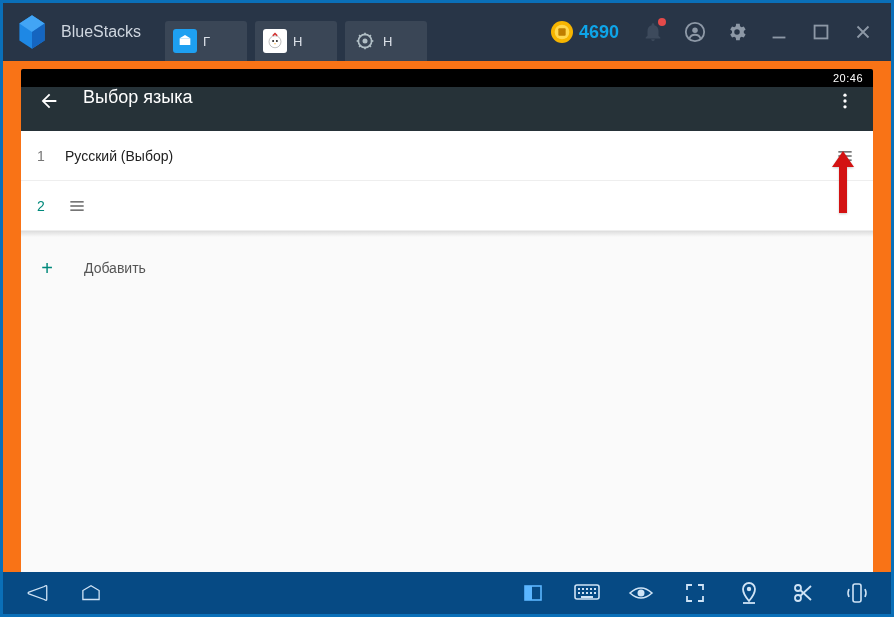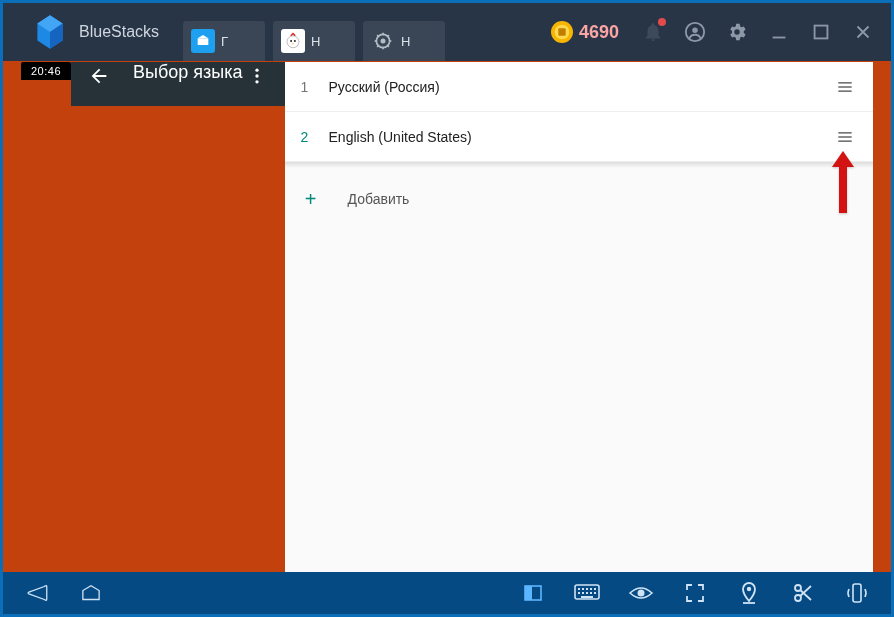--- a/index.html
+++ b/index.html
@@ -24,7 +24,7 @@
     background: #283547;
     display: flex;
     align-items: center;
-    padding: 0 10px 0 26px;
+    padding: 0 10px 0 8px;
     gap: 6px;
   }
   .logo-box {

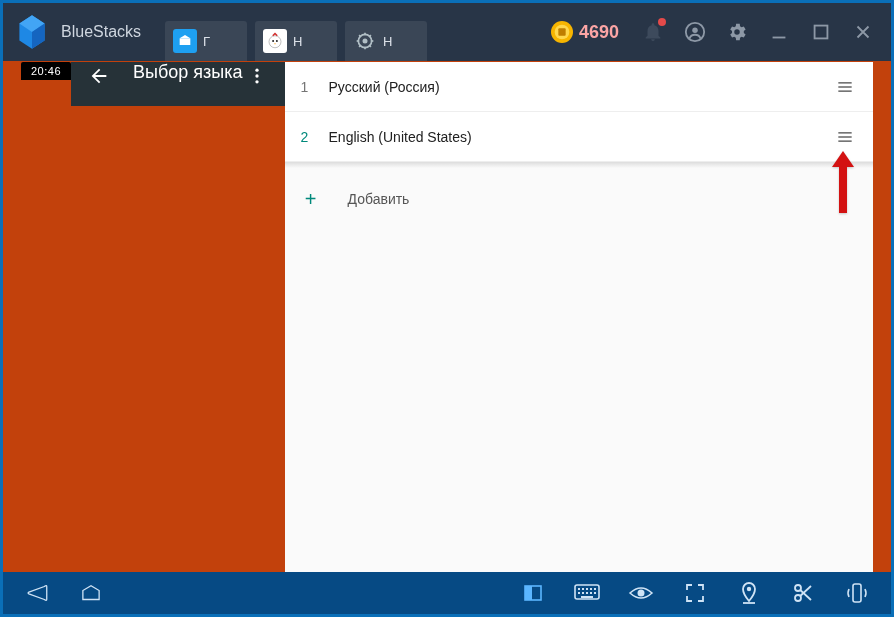--- a/index.html
+++ b/index.html
@@ -77,7 +77,7 @@
     display:flex; align-items:center; justify-content:center;
     color:#bf7e00; font-weight:bold; font-size:14px;
   }
-  .coin-amount { color: #fca5a5; font-weight: bold; font-size: 18px; }
+  .coin-amount { color: #0ea5e9; font-weight: bold; font-size: 18px; }
   .tb-btn {
     width: 36px; height: 36px;
     display:flex; align-items:center; justify-content:center;

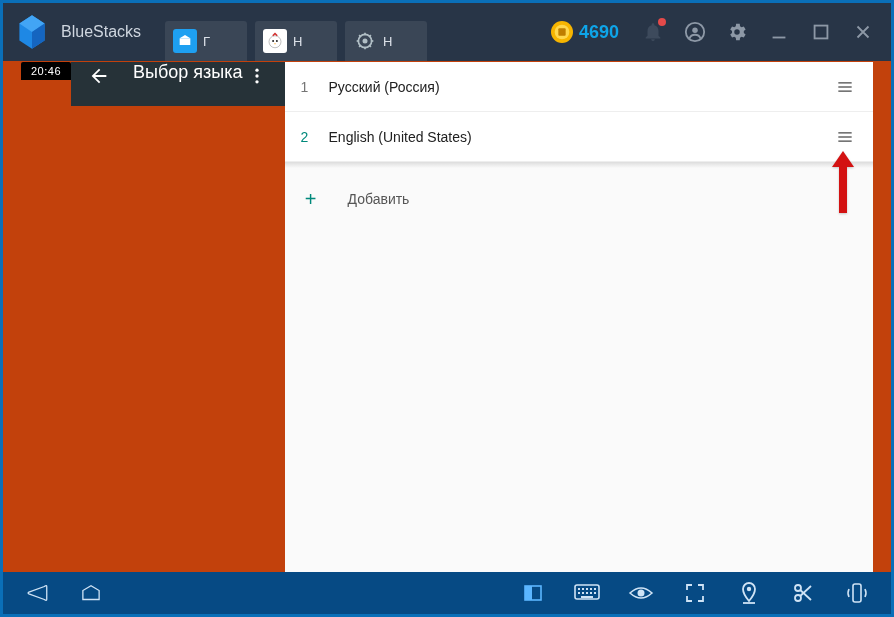--- a/index.html
+++ b/index.html
@@ -94,9 +94,9 @@
   .content {
     flex: 1;
     display: flex;
-    flex-direction: row;
-    background: #c2410c;
-    padding: 1px 18px 0 18px;
+    flex-direction: column;
+    background: #f97316;
+    padding: 8px 18px 0 18px;
     position: relative;
   }
   .status-bar {

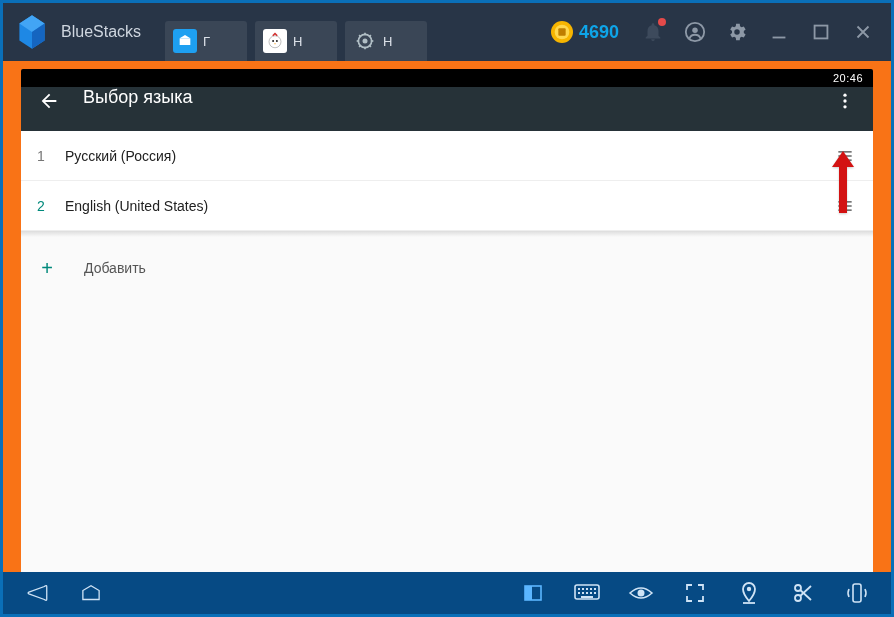--- a/index.html
+++ b/index.html
@@ -317,7 +317,7 @@
     <div class="lang-list">
       <div class="lang-row">
         <span class="num">1</span>
-        <span class="name">Русский (Россия)</span>
+        <span class="name">Русский (Выбор)</span>
         <span class="drag-handle">
           <svg viewBox="0 0 24 24" width="20" height="20">
               <g stroke="#757575" stroke-width="2">

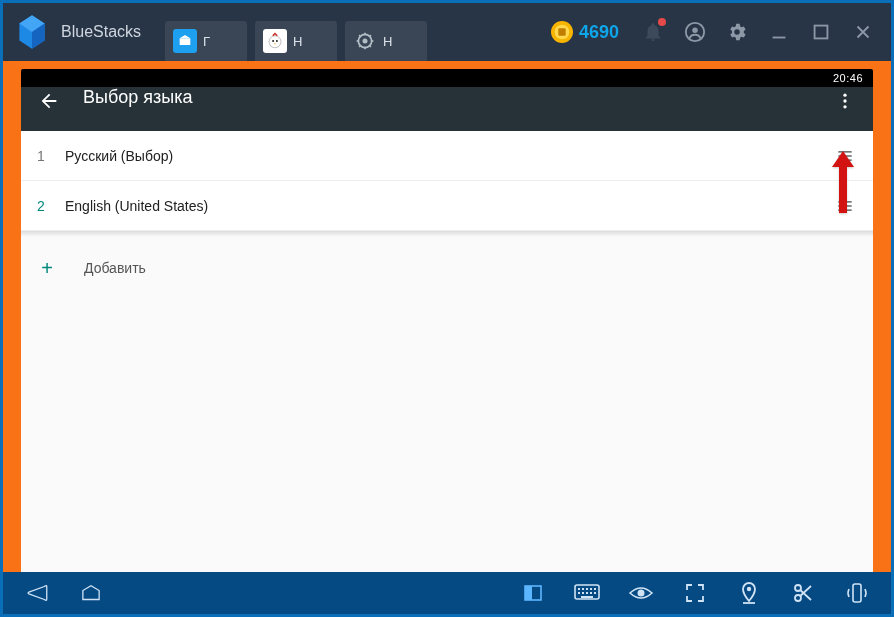--- a/index.html
+++ b/index.html
@@ -330,7 +330,6 @@
       </div>
       <div class="lang-row">
         <span class="num active">2</span>
-        <span class="name">English (United States)</span>
         <span class="drag-handle">
           <svg viewBox="0 0 24 24" width="20" height="20">
               <g stroke="#757575" stroke-width="2">

